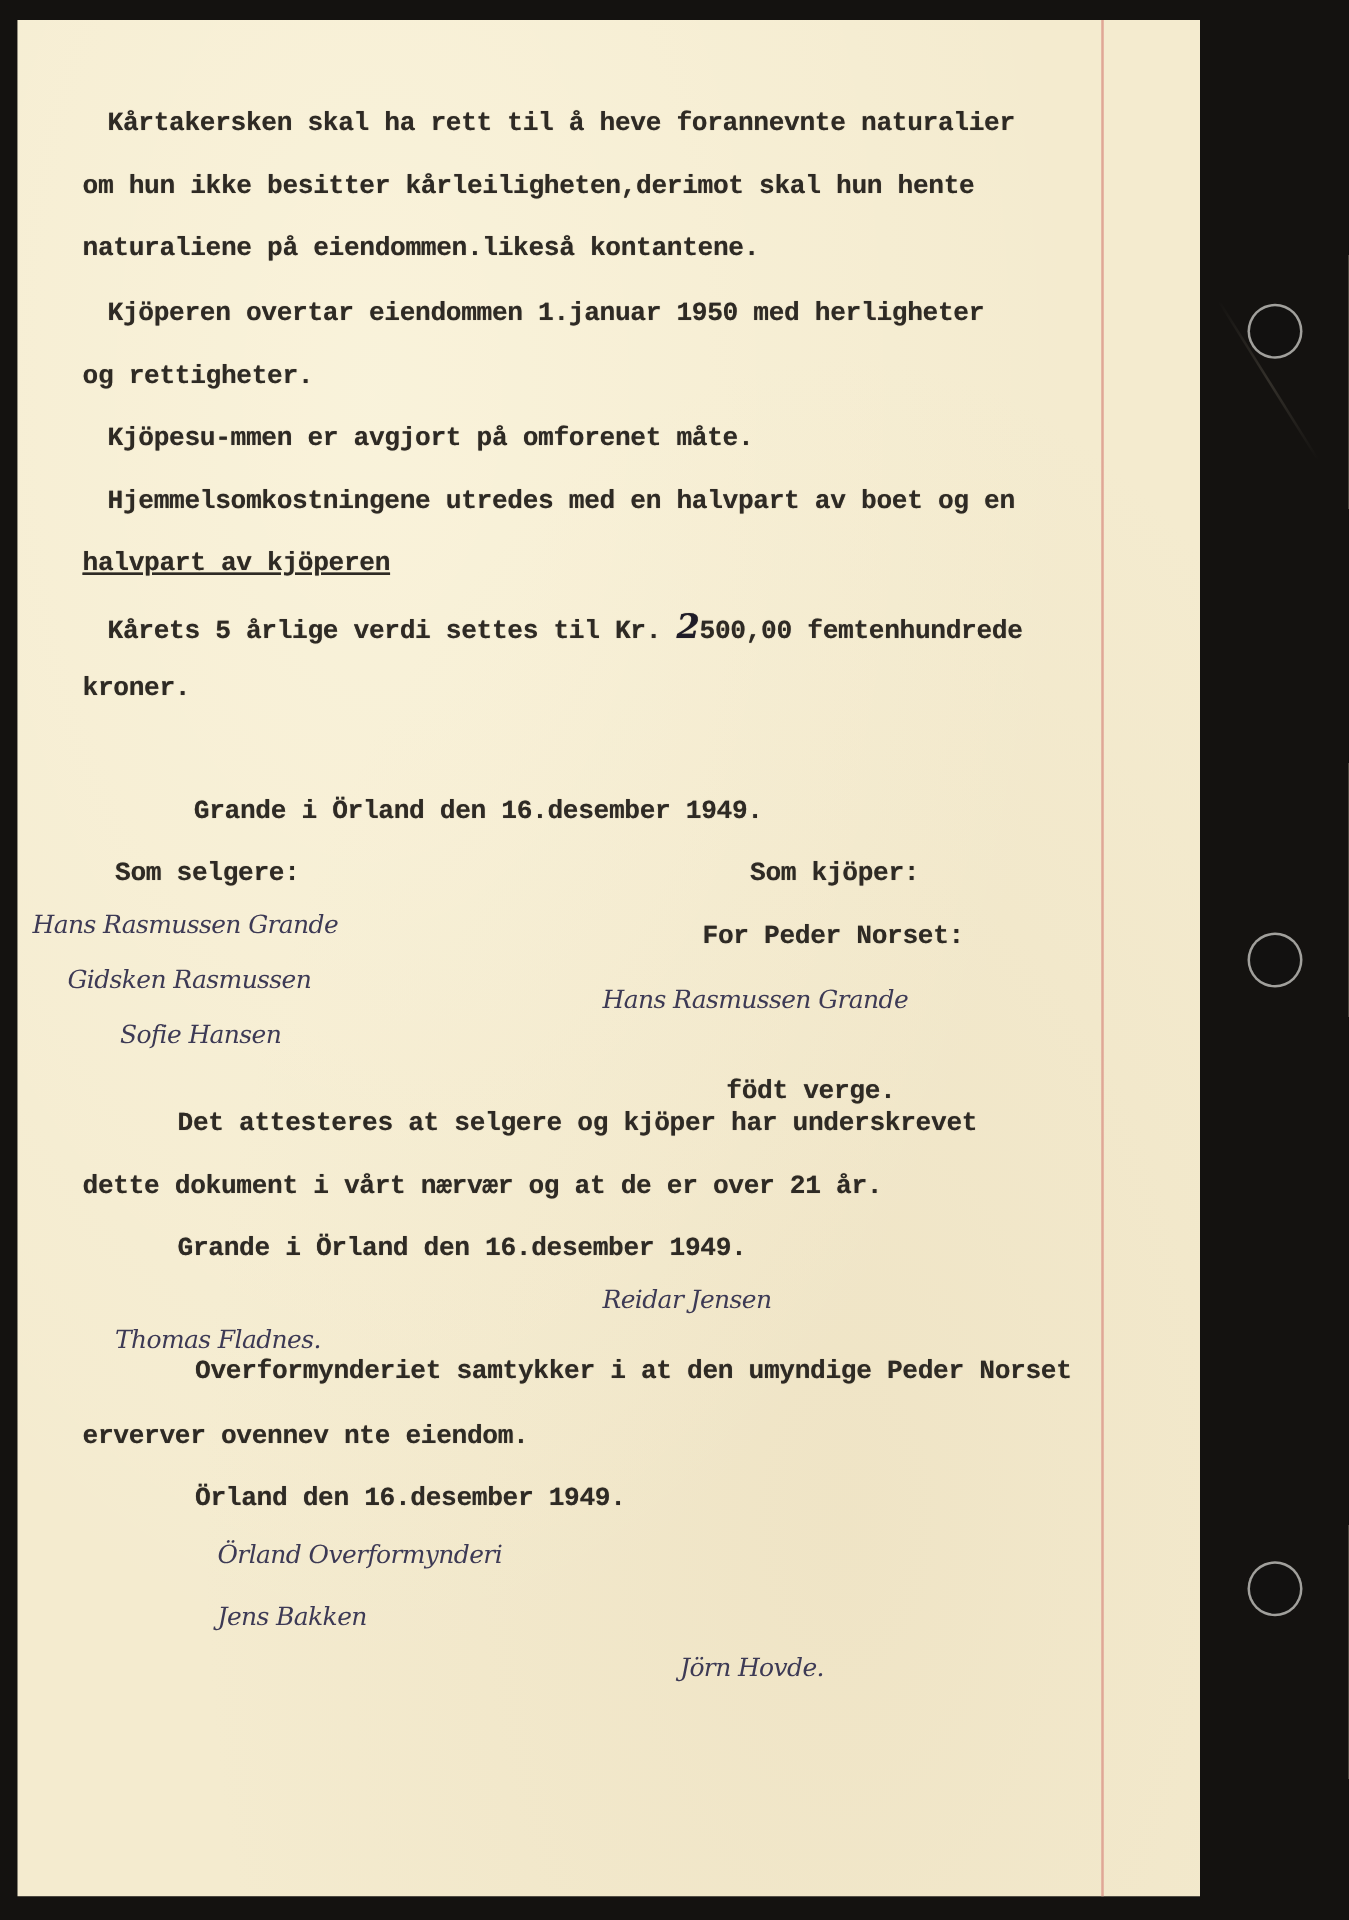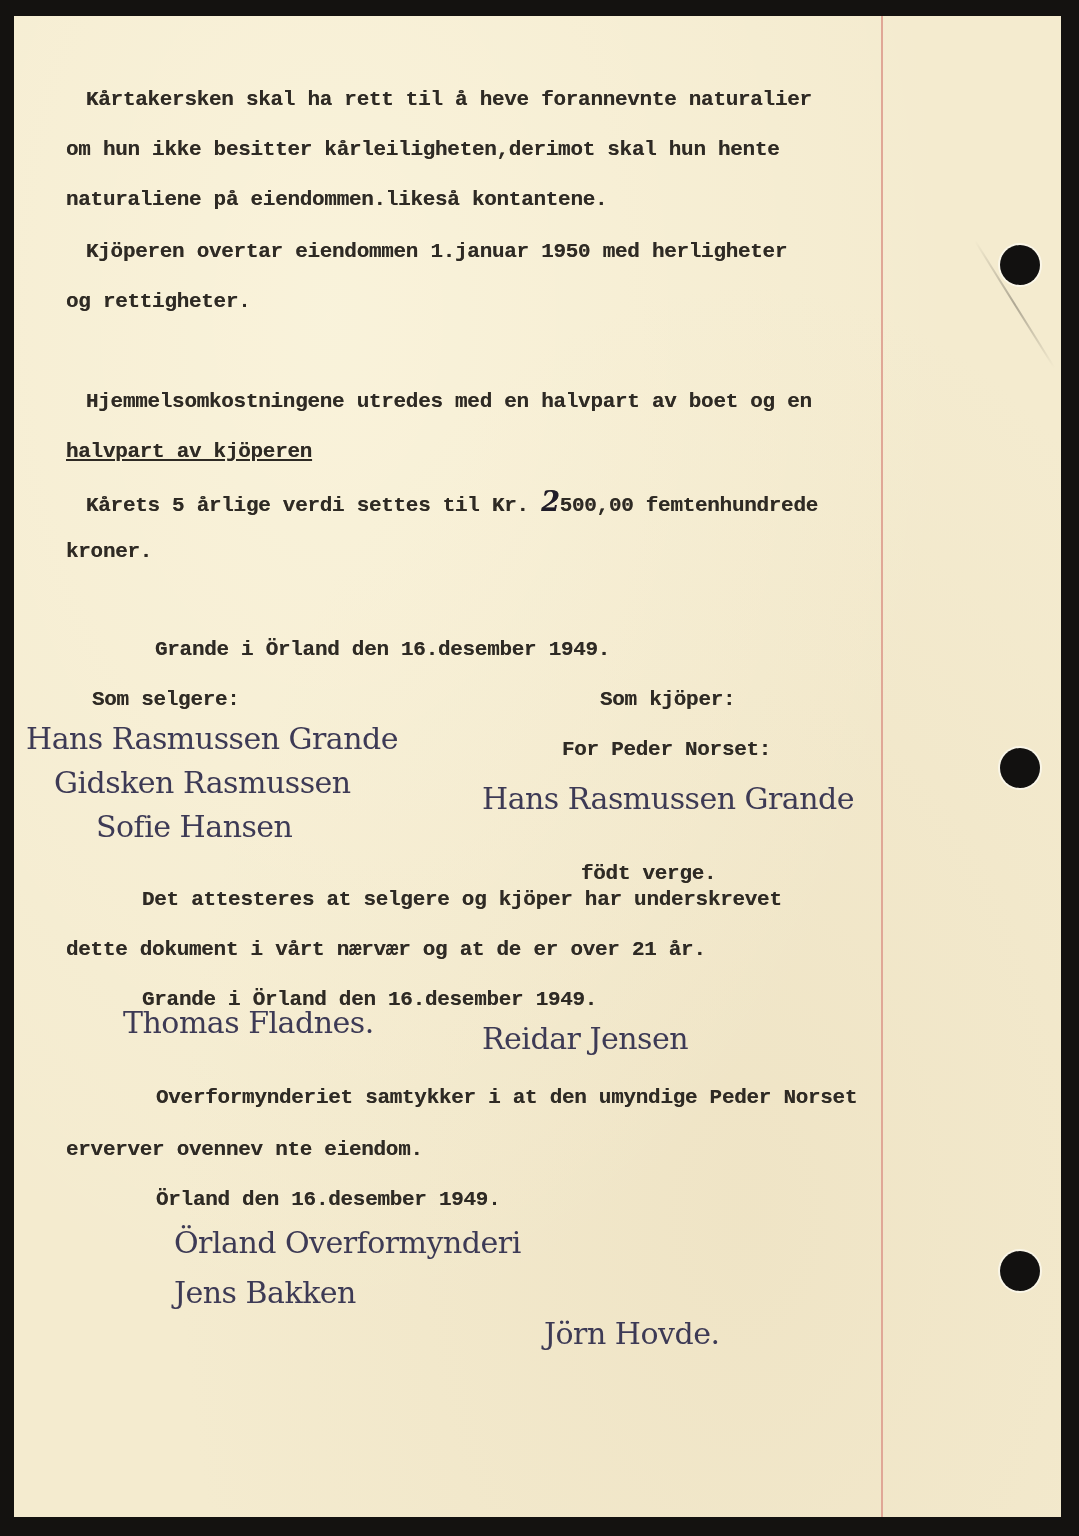--- a/index.html
+++ b/index.html
@@ -10,7 +10,7 @@
   }
   .page {
     position: absolute; left: 14px; top: 16px;
-    width: 1047px; height: 1501px;
+    width: 946px; height: 1501px;
     background: #f4ebcf;
     background-image:
       radial-gradient(ellipse at 30% 20%, rgba(255,250,230,0.5), rgba(0,0,0,0) 60%),

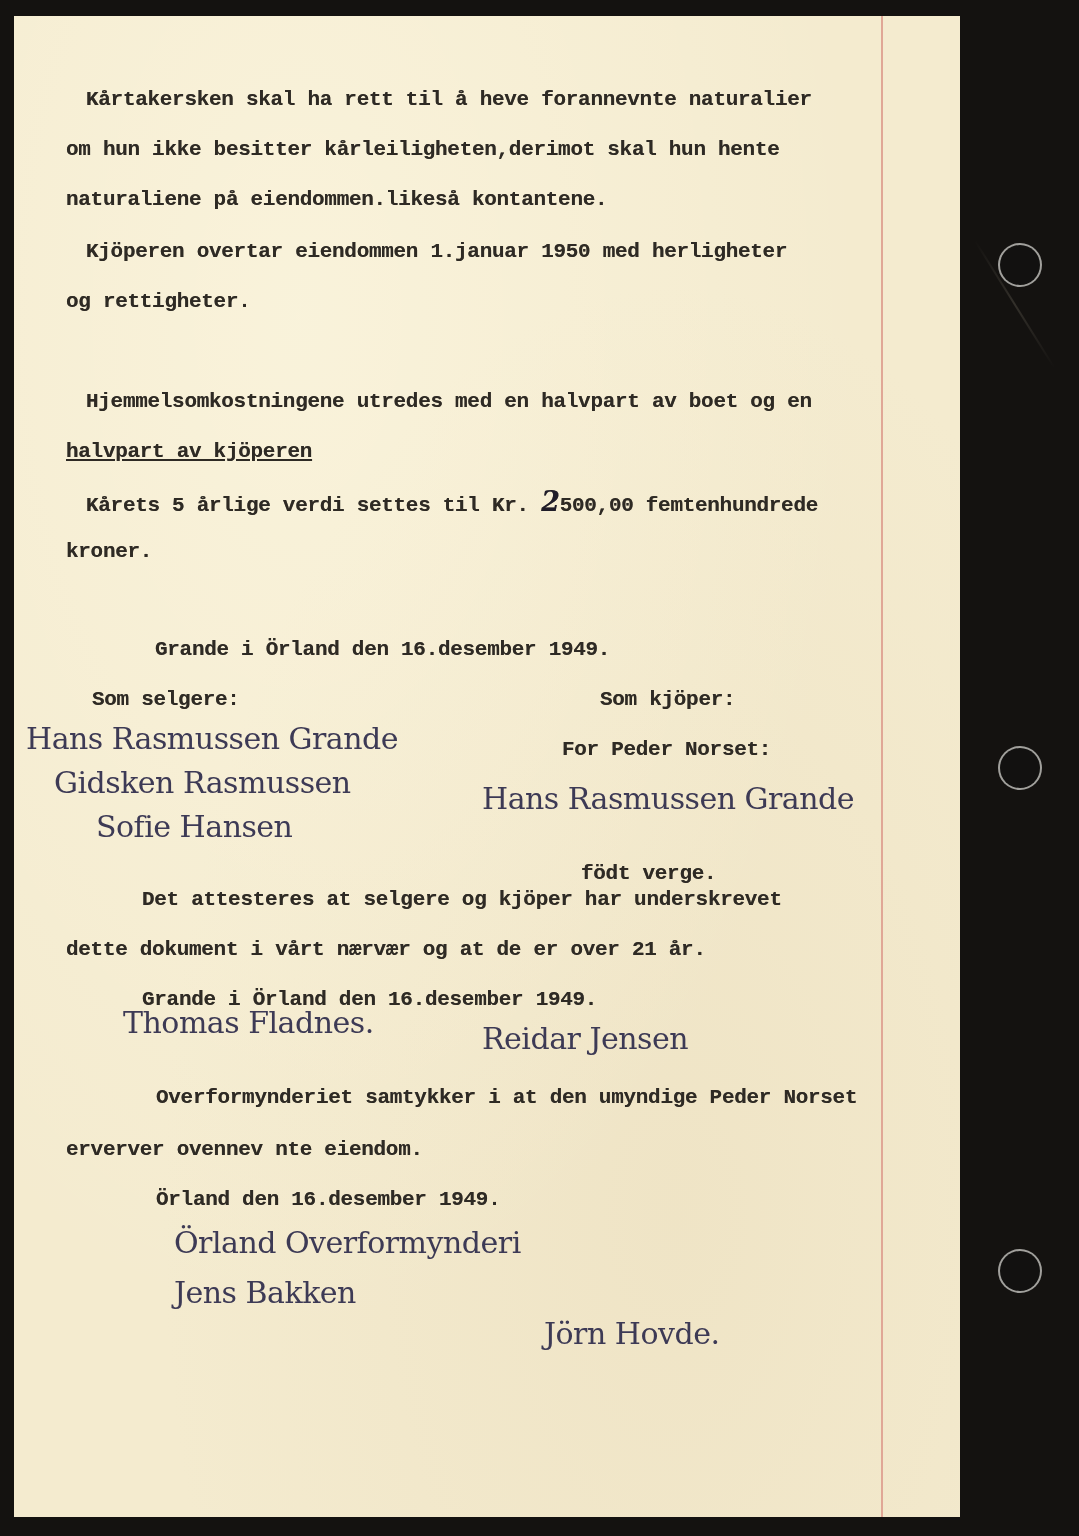--- a/index.html
+++ b/index.html
@@ -67,6 +67,7 @@
   <div class="tl" style="left:72px; top:224px;">Kjöperen overtar eiendommen 1.januar 1950 med herligheter</div>
   <div class="tl" style="left:52px; top:274px;">og rettigheter.</div>
 
+  <div class="tl" style="left:72px; top:324px;">Kjöpesu-mmen er avgjort på omforenet måte.</div>
 
   <div class="tl" style="left:72px; top:374px;">Hjemmelsomkostningene utredes med en halvpart av boet og en</div>
   <div class="tl" style="left:52px; top:424px;text-decoration:underline;">halvpart av kjöperen</div>

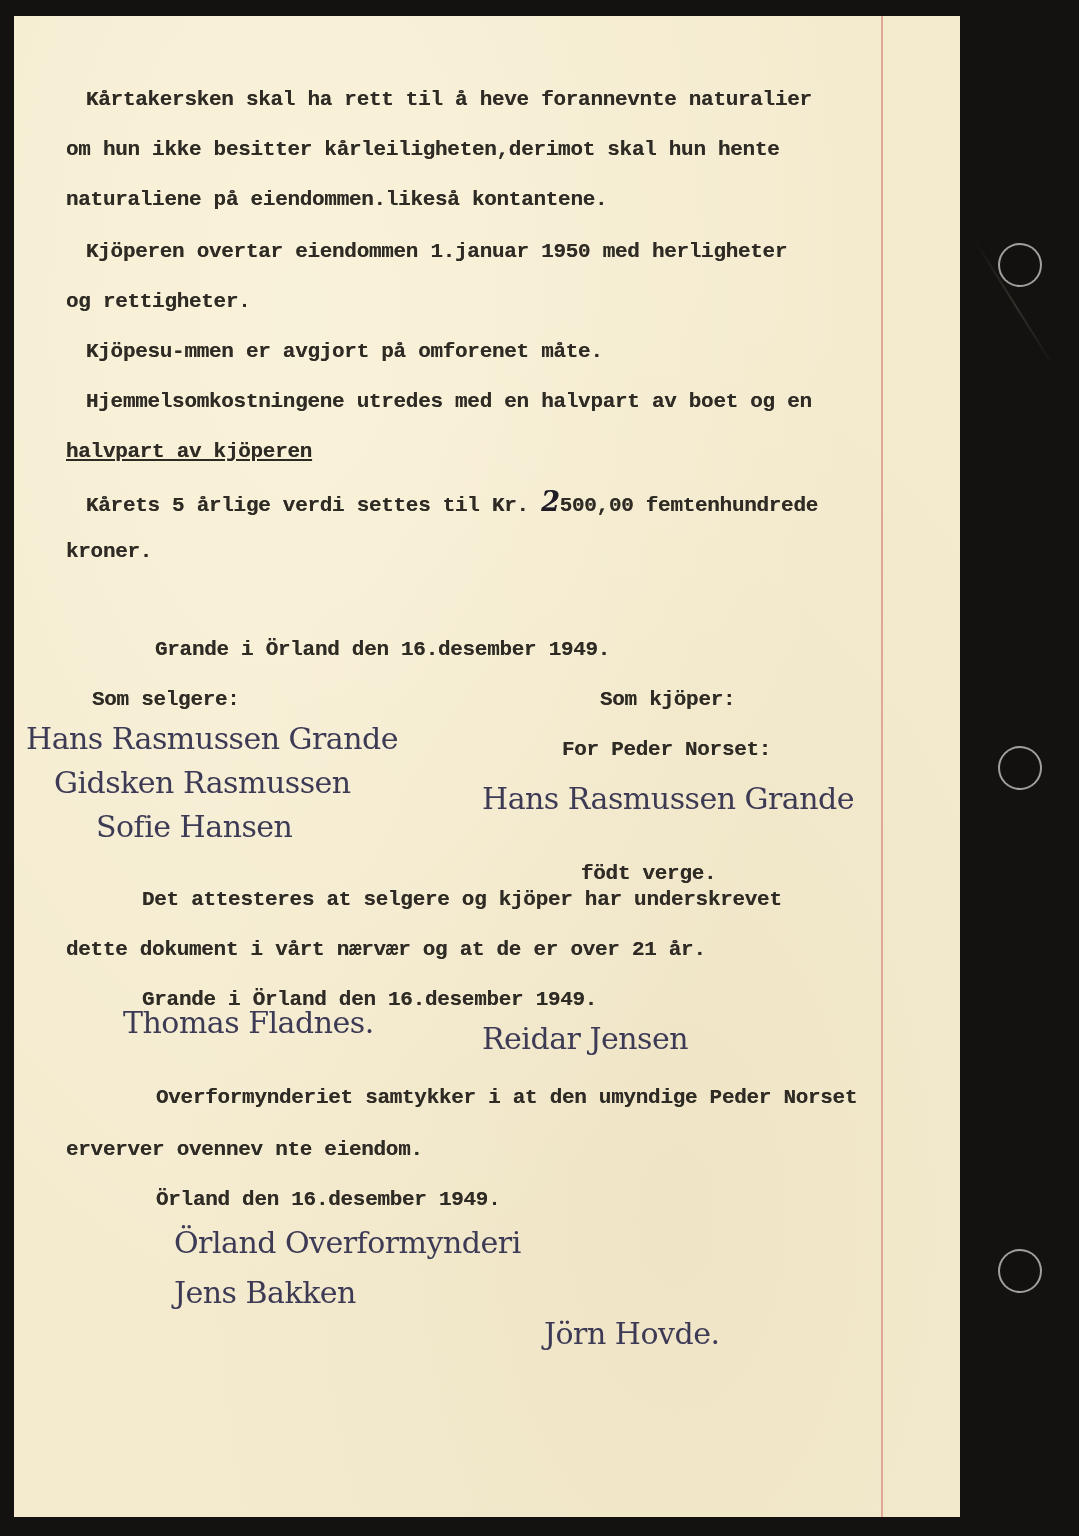--- a/index.html
+++ b/index.html
@@ -41,8 +41,9 @@
   .hw {
     position: absolute; white-space: pre;
     font-family: "DejaVu Serif", "Liberation Serif", serif;
+    font-style: italic;
     color: #3d3a55;
-    font-size: 30px; line-height: 34px;
+    font-size: 20px; line-height: 34px;
     letter-spacing: -0.5px;
   }
   .hw-digit {

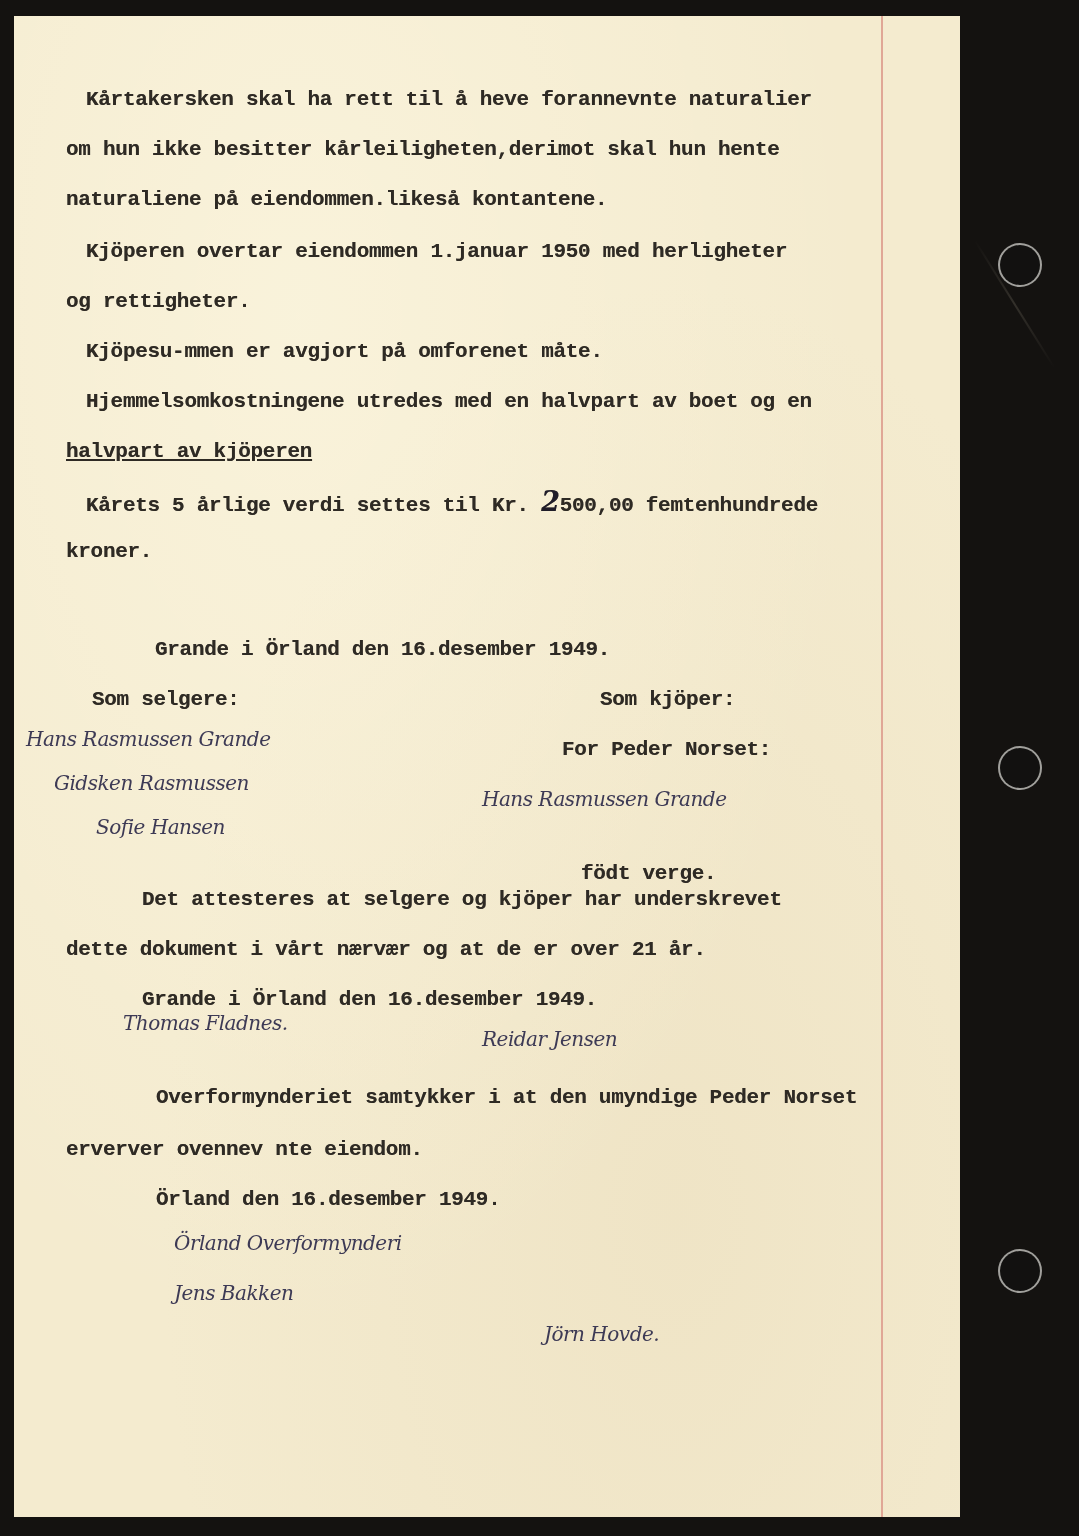--- a/index.html
+++ b/index.html
@@ -91,7 +91,7 @@
   <div class="tl" style="left:128px; top:872px;">Det attesteres at selgere og kjöper har underskrevet</div>
   <div class="tl" style="left:52px; top:922px;">dette dokument i vårt nærvær og at de er over 21 år.</div>
   <div class="tl" style="left:128px; top:972px;">Grande i Örland den 16.desember 1949.</div>
-  <div class="hw" style="left:78px; top:990px;margin-left:31px;">Thomas Fladnes.</div>
+  <div class="hw" style="left:78px; top:1038px;">Thomas Fladnes.</div>
   <div class="hw" style="left:468px; top:1006px;">Reidar Jensen</div>
 
   <div class="tl" style="left:142px; top:1070px;">Overformynderiet samtykker i at den umyndige Peder Norset</div>

